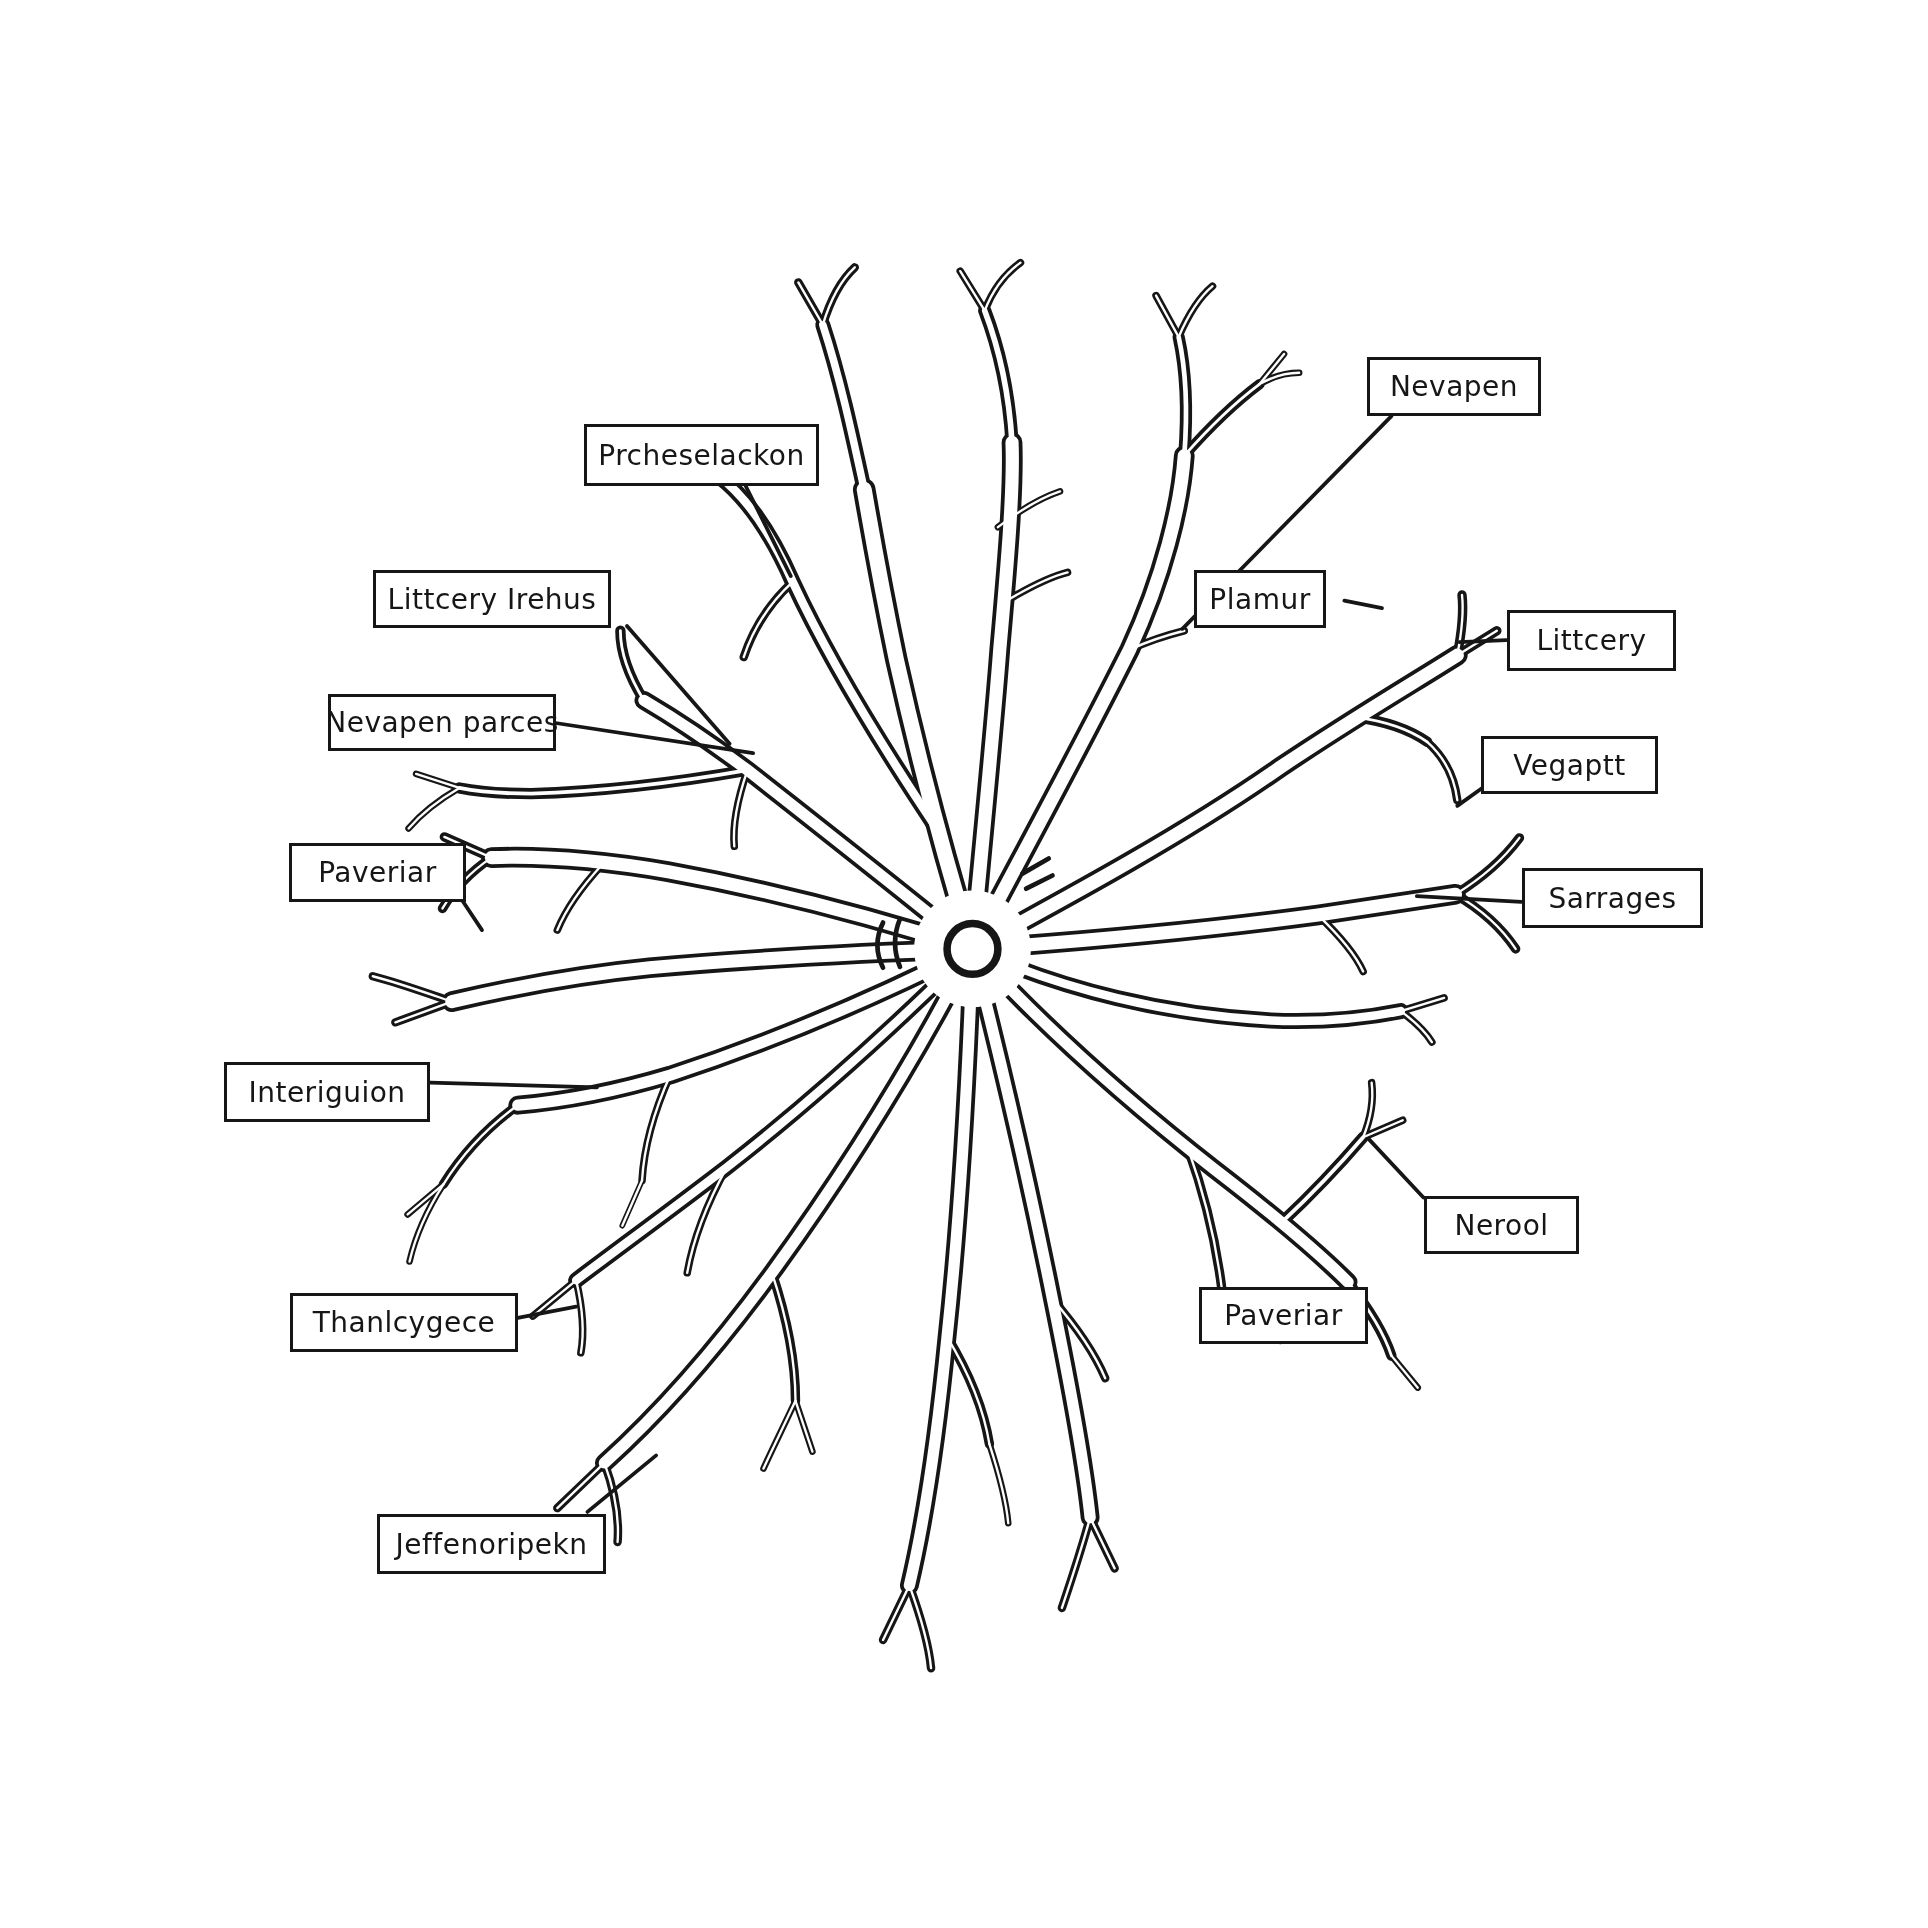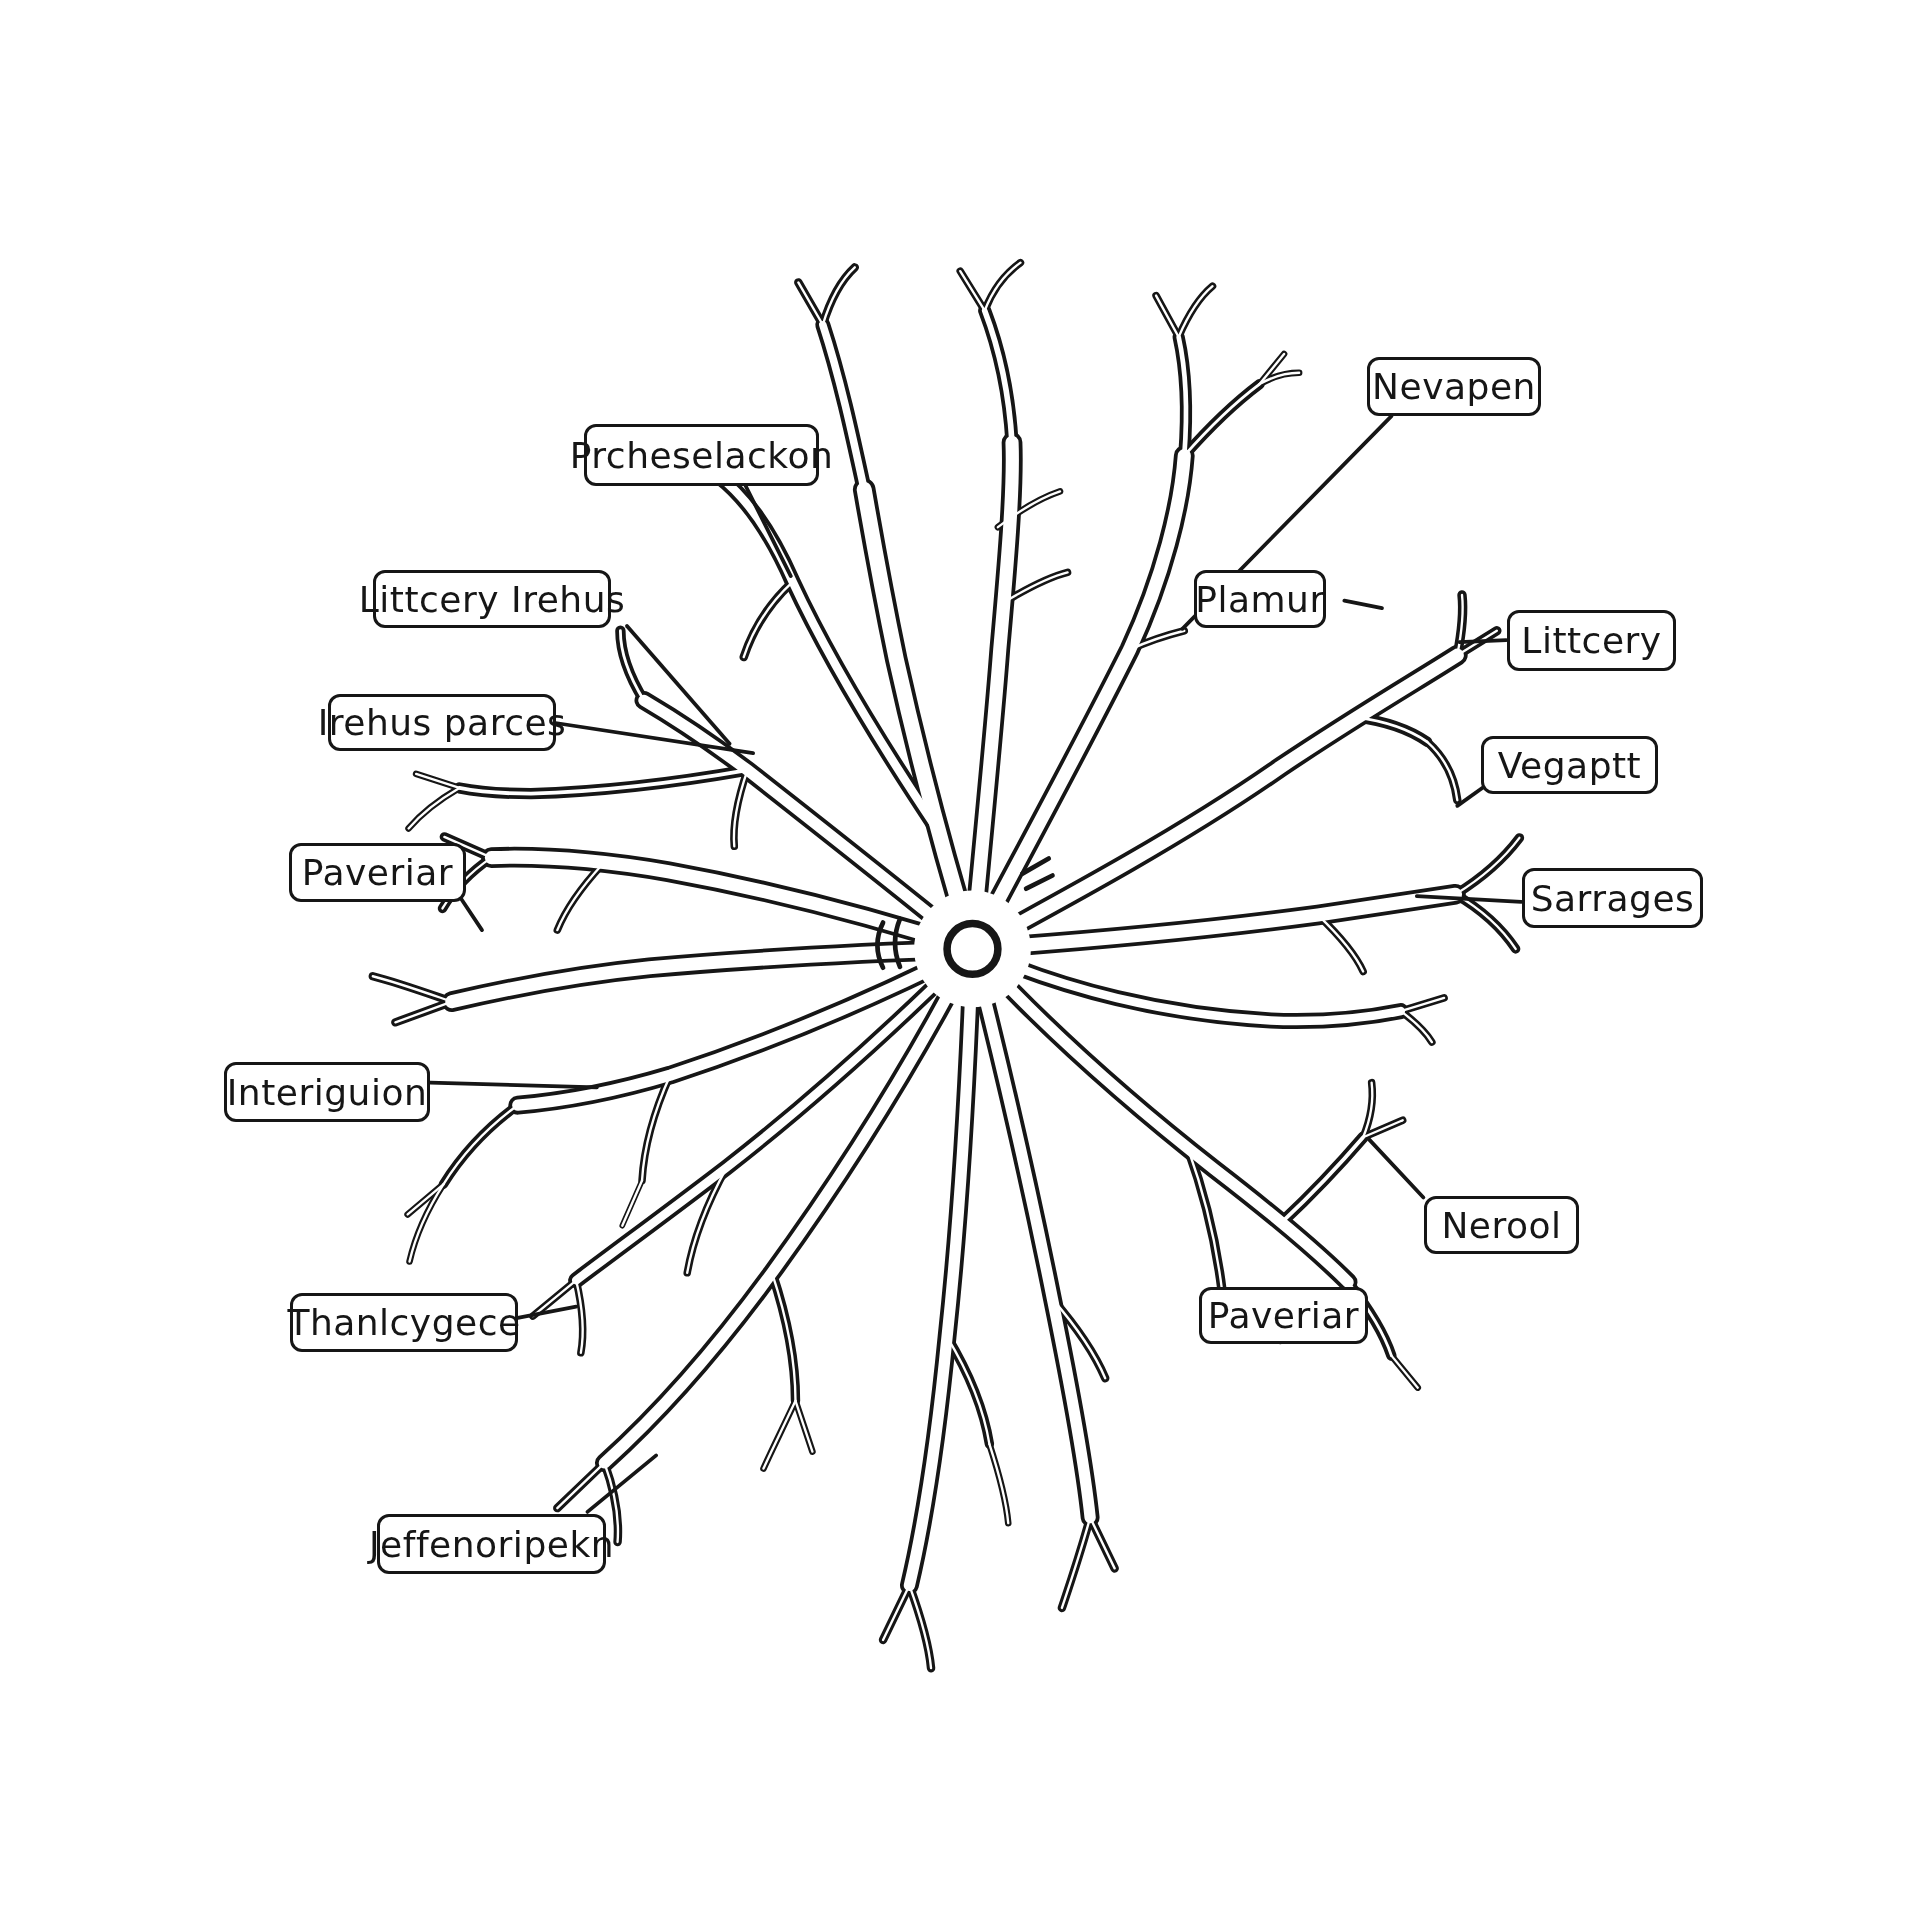--- a/index.html
+++ b/index.html
@@ -16,10 +16,10 @@
     display:flex;align-items:center;justify-content:center;
     background:#ffffff;
     border:3.8px solid #161616;
-    border-radius:12px;
+    border-radius:0;
     box-sizing:border-box;
     color:#161616;
-    font-size:36px;
+    font-size:28px;
     letter-spacing:0.5px;
     white-space:nowrap;
     z-index:5;

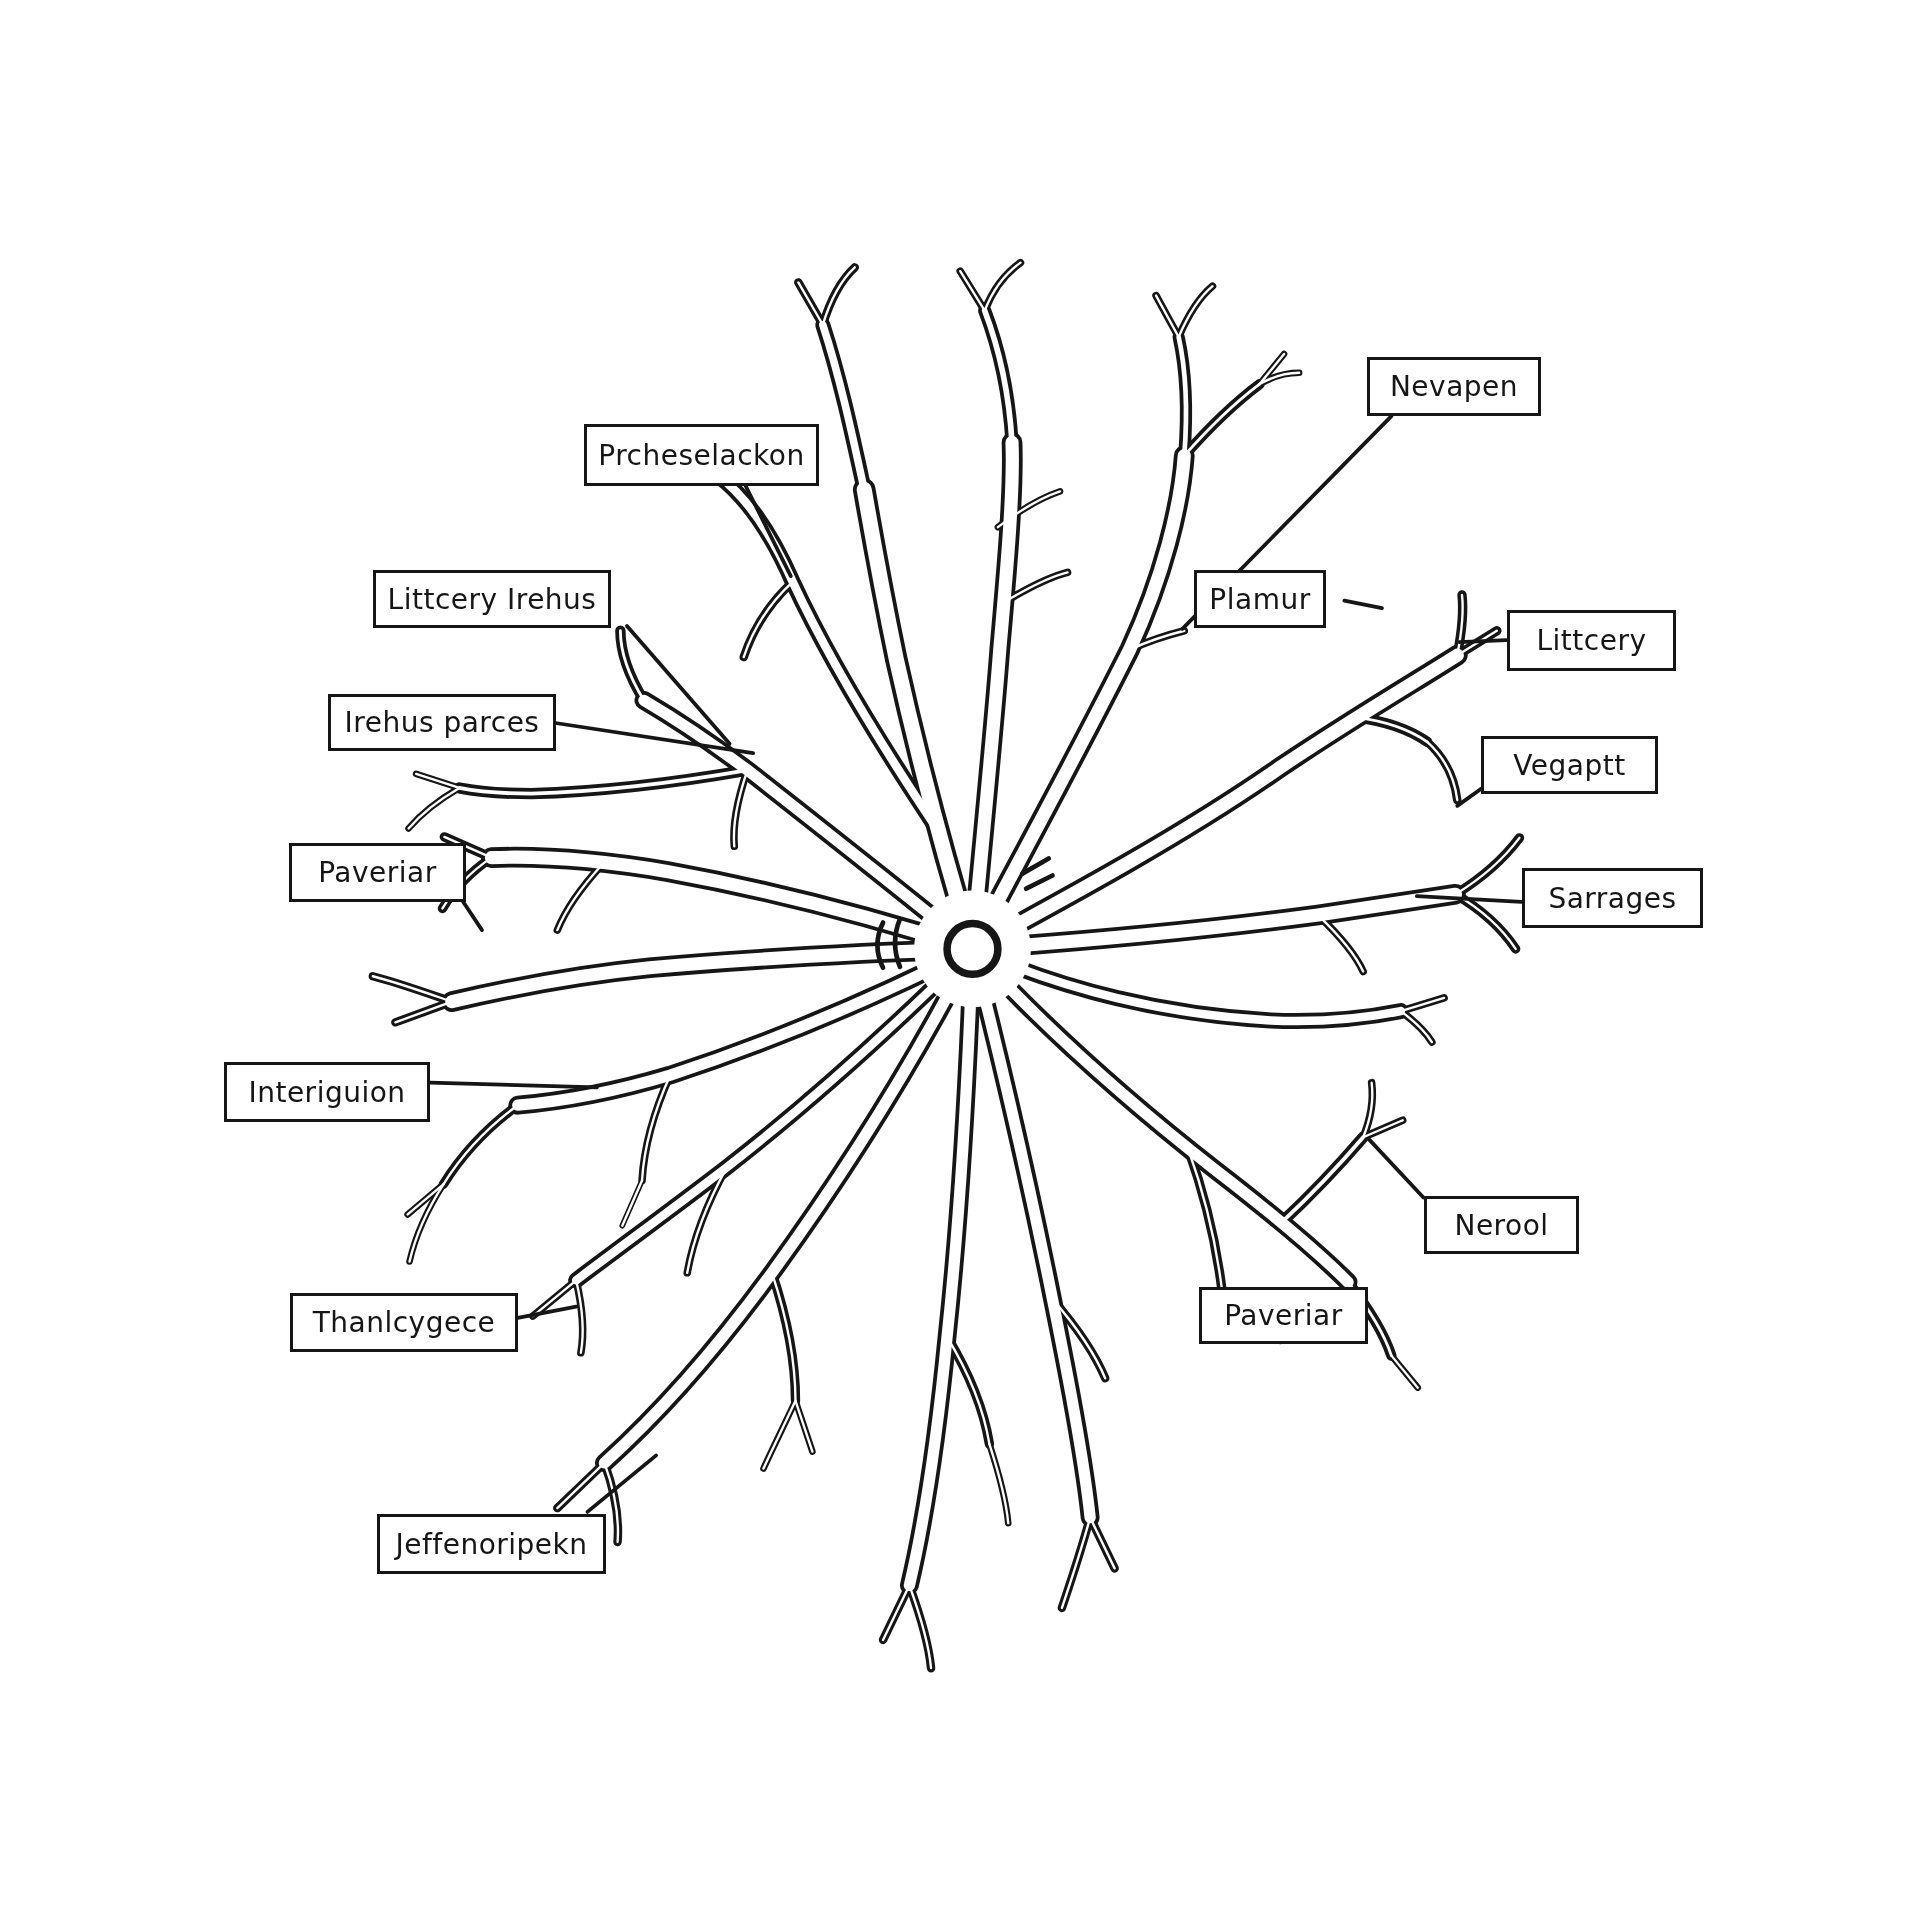--- a/index.html
+++ b/index.html
@@ -257,7 +257,7 @@
 
   <div class="label" style="left:584px;top:424px;width:235px;height:62px">Prcheselackon</div>
   <div class="label" style="left:373px;top:570px;width:238px;height:58px">Littcery Irehus</div>
-  <div class="label" style="left:328px;top:694px;width:228px;height:57px">Irehus parces</div>
+  <div class="label" style="left:328px;top:694px;width:228px;height:57px">Nevapen parces</div>
   <div class="label" style="left:289px;top:843px;width:177px;height:59px">Paveriar</div>
   <div class="label" style="left:224px;top:1062px;width:206px;height:60px">Interiguion</div>
   <div class="label" style="left:290px;top:1293px;width:228px;height:59px">Thanlcygece</div>

